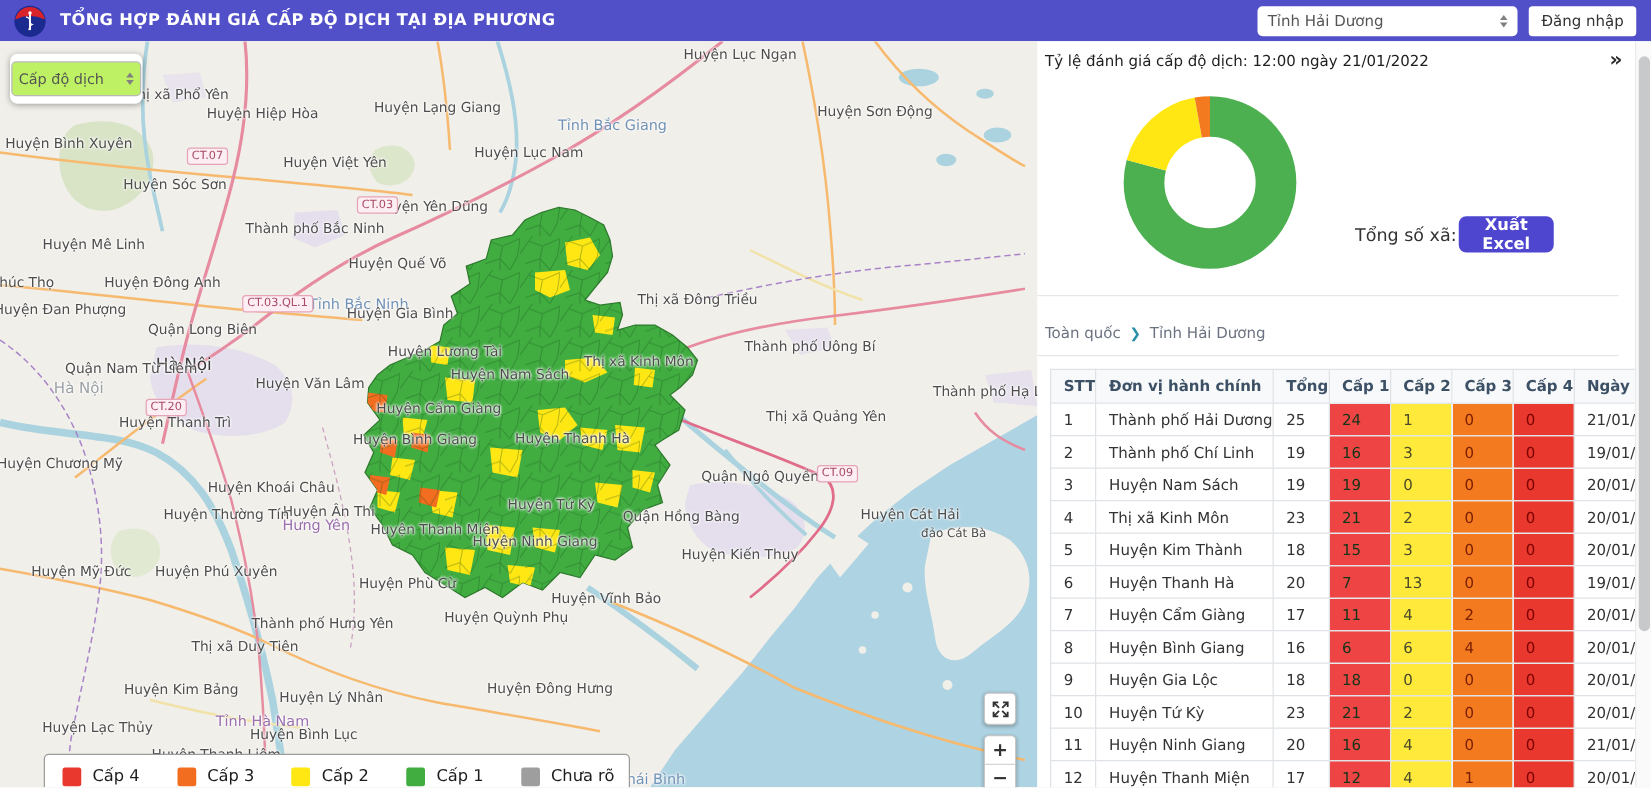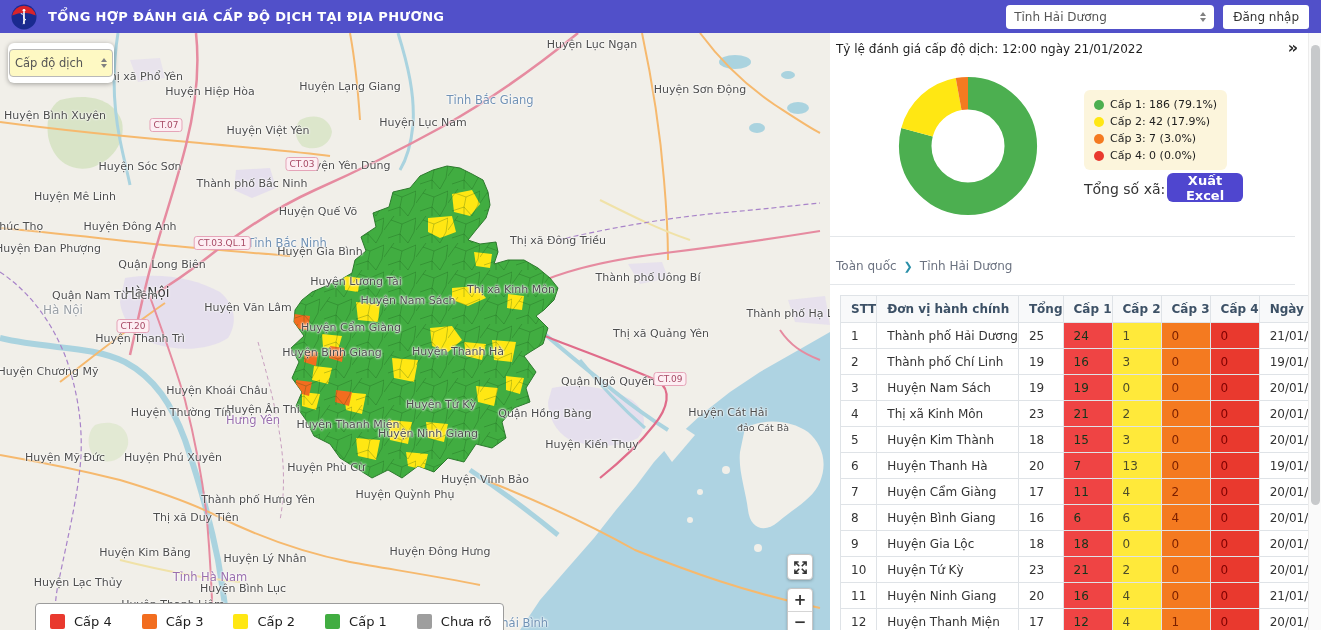--- a/index.html
+++ b/index.html
@@ -34,7 +34,7 @@
           border:1px solid #e5a4b8;border-radius:3px;padding:0 3px;line-height:12px;white-space:nowrap;}
   .lvlcard{position:absolute;left:8px;top:10px;width:106px;height:40px;background:#fff;border-radius:6px;
            box-shadow:0 1px 5px rgba(0,0,0,.35);display:flex;align-items:center;justify-content:center;}
-  .lsel{width:92px;height:26px;border:1px solid #b9b9b9;border-radius:4px;background:#fef9c3;display:flex;
+  .lsel{width:92px;height:26px;border:1px solid #b9b9b9;border-radius:4px;background:#bef264;display:flex;
         align-items:center;justify-content:space-between;padding:0 5px;font-size:11.5px;color:#555;}
   .maplegend{position:absolute;left:35px;top:570px;background:#fff;border:1px solid #9c9c9c;border-radius:4px;
              display:flex;align-items:center;padding:10px 12px 18px 14px;gap:30px;}

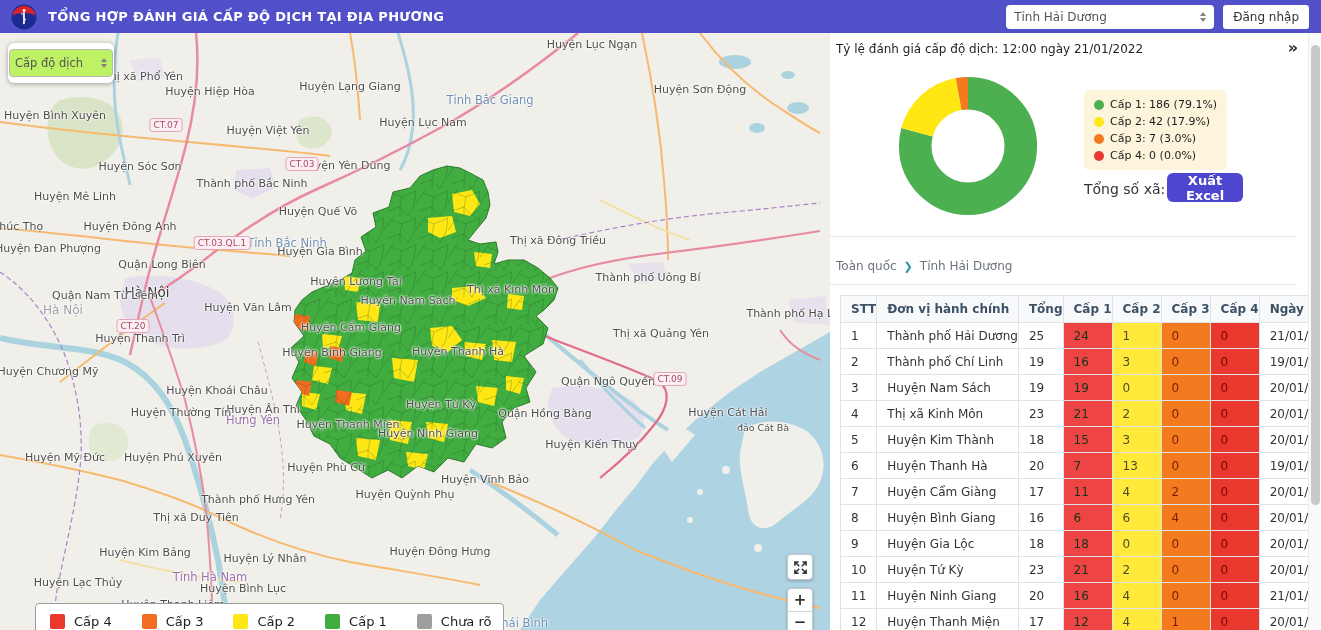--- a/index.html
+++ b/index.html
@@ -334,24 +334,6 @@
         <circle cx="100" cy="100" r="60" fill="none" stroke="#f47a20" stroke-width="37" stroke-dasharray="11.309733552923253 376.99111843077515" stroke-dashoffset="-365.6813848778519" transform="rotate(-90 100 100)"></circle>
       </svg>
 
-    <div class="clegend" id="chart-legend">
-        <div class="cli">
-          <span class="dot" style="background: rgb(76, 175, 80);"></span>
-          <span>Cấp 1: 186 (79.1%)</span>
-        </div>
-        <div class="cli">
-          <span class="dot" style="background: rgb(255, 231, 19);"></span>
-          <span>Cấp 2: 42 (17.9%)</span>
-        </div>
-        <div class="cli">
-          <span class="dot" style="background: rgb(244, 122, 32);"></span>
-          <span>Cấp 3: 7 (3.0%)</span>
-        </div>
-        <div class="cli">
-          <span class="dot" style="background: rgb(233, 57, 46);"></span>
-          <span>Cấp 4: 0 (0.0%)</span>
-        </div>
-      </div>
 
     <div class="total">Tổng số xã: 235</div>
     <button class="excel">Xuất Excel</button>

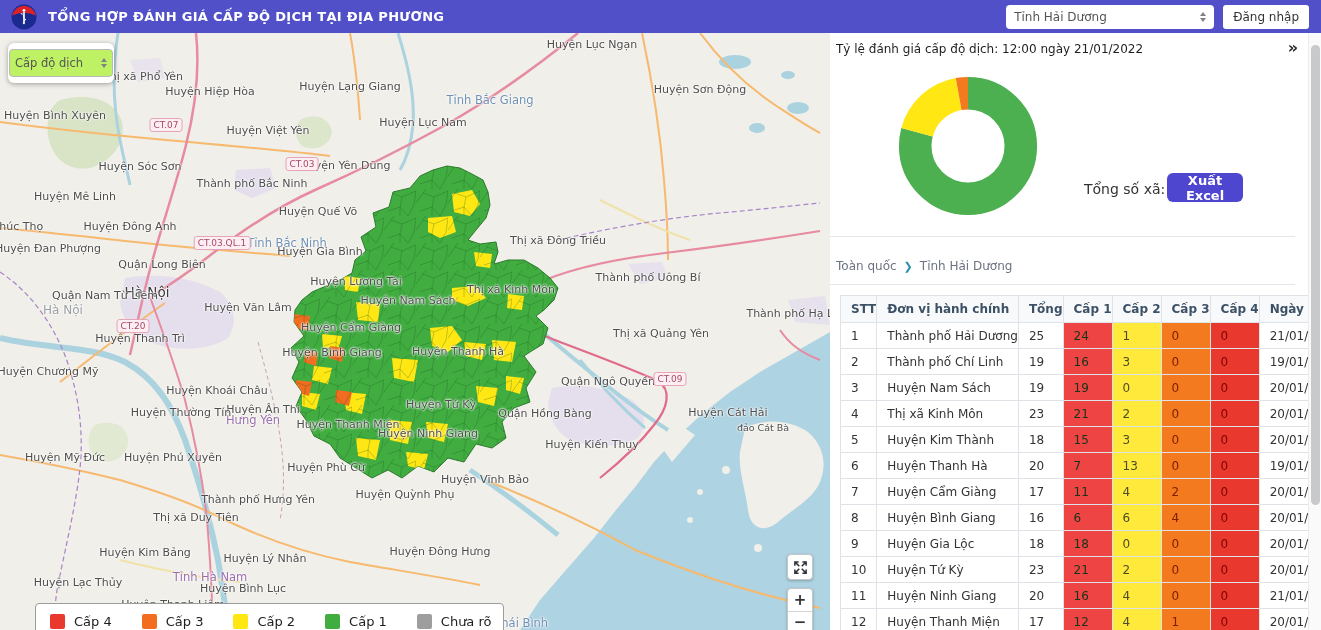--- a/index.html
+++ b/index.html
@@ -213,7 +213,7 @@
         <div class="mlbl pb" style="left: 490px; top: 67px;">Tỉnh Bắc Giang</div>
         <div class="mlbl" style="left: 423px; top: 89px;">Huyện Lục Nam</div>
         <div class="mlbl" style="left: 268px; top: 97px;">Huyện Việt Yên</div>
-        <div class="mlbl" style="left: 140px; top: 115px; margin-top: 18px;">Huyện Sóc Sơn</div>
+        <div class="mlbl" style="left: 140px; top: 115px;">Huyện Sóc Sơn</div>
         <div class="mlbl" style="left: 55px; top: 82px;">Huyện Bình Xuyên</div>
         <div class="mlbl" style="left: 345px; top: 132px;">Huyện Yên Dũng</div>
         <div class="mlbl" style="left: 75px; top: 163px;">Huyện Mê Linh</div>

